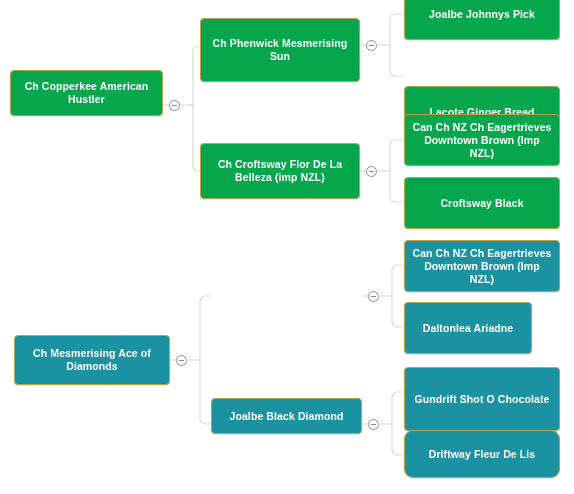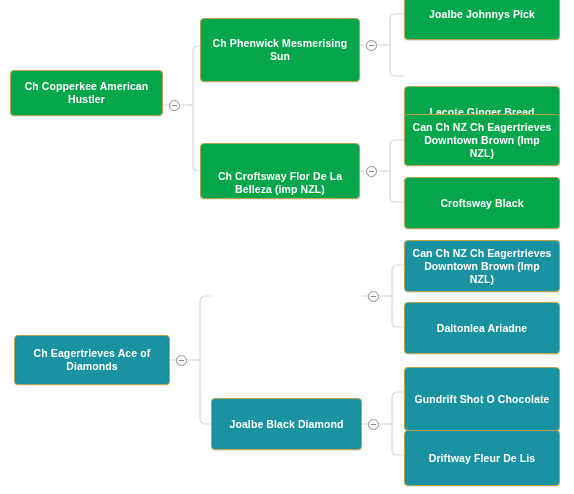--- a/index.html
+++ b/index.html
@@ -140,7 +140,7 @@
   </div>
   <div class="toggle" style="left:366px; top:40px;"></div>
 
-  <div class="node green" style="left:200px; top:143px; width:160px; height:56px;align-items:flex-end;">
+  <div class="node green" style="left:200px; top:143px; width:160px; height:56px;">
     <span class="node-label">Ch Croftsway Flor De La Belleza (imp NZL)</span>
   </div>
   <div class="toggle" style="left:366px; top:166px;"></div>

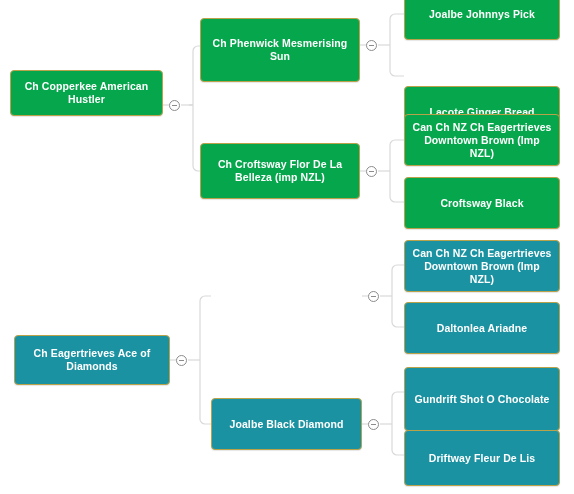--- a/index.html
+++ b/index.html
@@ -173,7 +173,7 @@
   <div class="node teal" style="left:404px; top:240px; width:156px; height:52px;">
     <span class="node-label">Can Ch NZ Ch Eagertrieves Downtown Brown (Imp NZL)</span>
   </div>
-  <div class="node teal" style="left:404px; top:302px; width:156px; height:52px;justify-content:center;">
+  <div class="node teal" style="left:404px; top:302px; width:128px; height:52px;justify-content:center;">
     <span class="node-label">Daltonlea Ariadne</span>
   </div>
   <div class="node teal" style="left:404px; top:367px; width:156px; height:64px;">

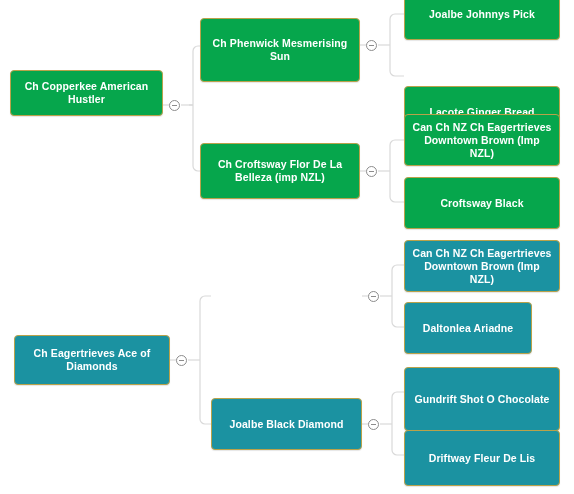--- a/index.html
+++ b/index.html
@@ -159,7 +159,7 @@
   </div>
 
   <div class="node teal" style="left:14px; top:335px; width:156px; height:50px;">
-    <span class="node-label">Ch Eagertrieves Ace of Diamonds</span>
+    <span class="node-label">Ch Mesmerising Ace of Diamonds</span>
   </div>
   <div class="toggle" style="left:176px; top:355px;"></div>
 

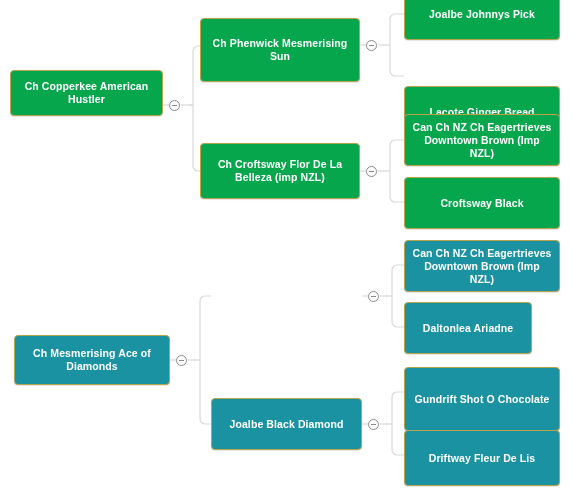--- a/index.html
+++ b/index.html
@@ -165,7 +165,7 @@
 
   <div class="toggle" style="left:368px; top:291px;"></div>
 
-  <div class="node teal" style="left:211px; top:398px; width:151px; height:52px;">
+  <div class="node teal" style="left:211px; top:398px; width:151px; height:36px;">
     <span class="node-label">Joalbe Black Diamond</span>
   </div>
   <div class="toggle" style="left:368px; top:419px;"></div>

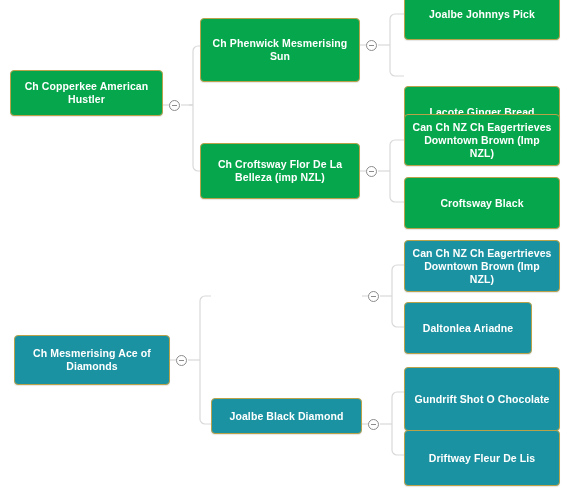--- a/index.html
+++ b/index.html
@@ -179,7 +179,7 @@
   <div class="node teal" style="left:404px; top:367px; width:156px; height:64px;">
     <span class="node-label">Gundrift Shot O Chocolate</span>
   </div>
-  <div class="node teal" style="left:404px; top:430px; width:156px; height:56px;">
+  <div class="node teal" style="left:404px; top:430px; width:156px; height:48px;border-radius:9px;">
     <span class="node-label">Driftway Fleur De Lis</span>
   </div>
 

